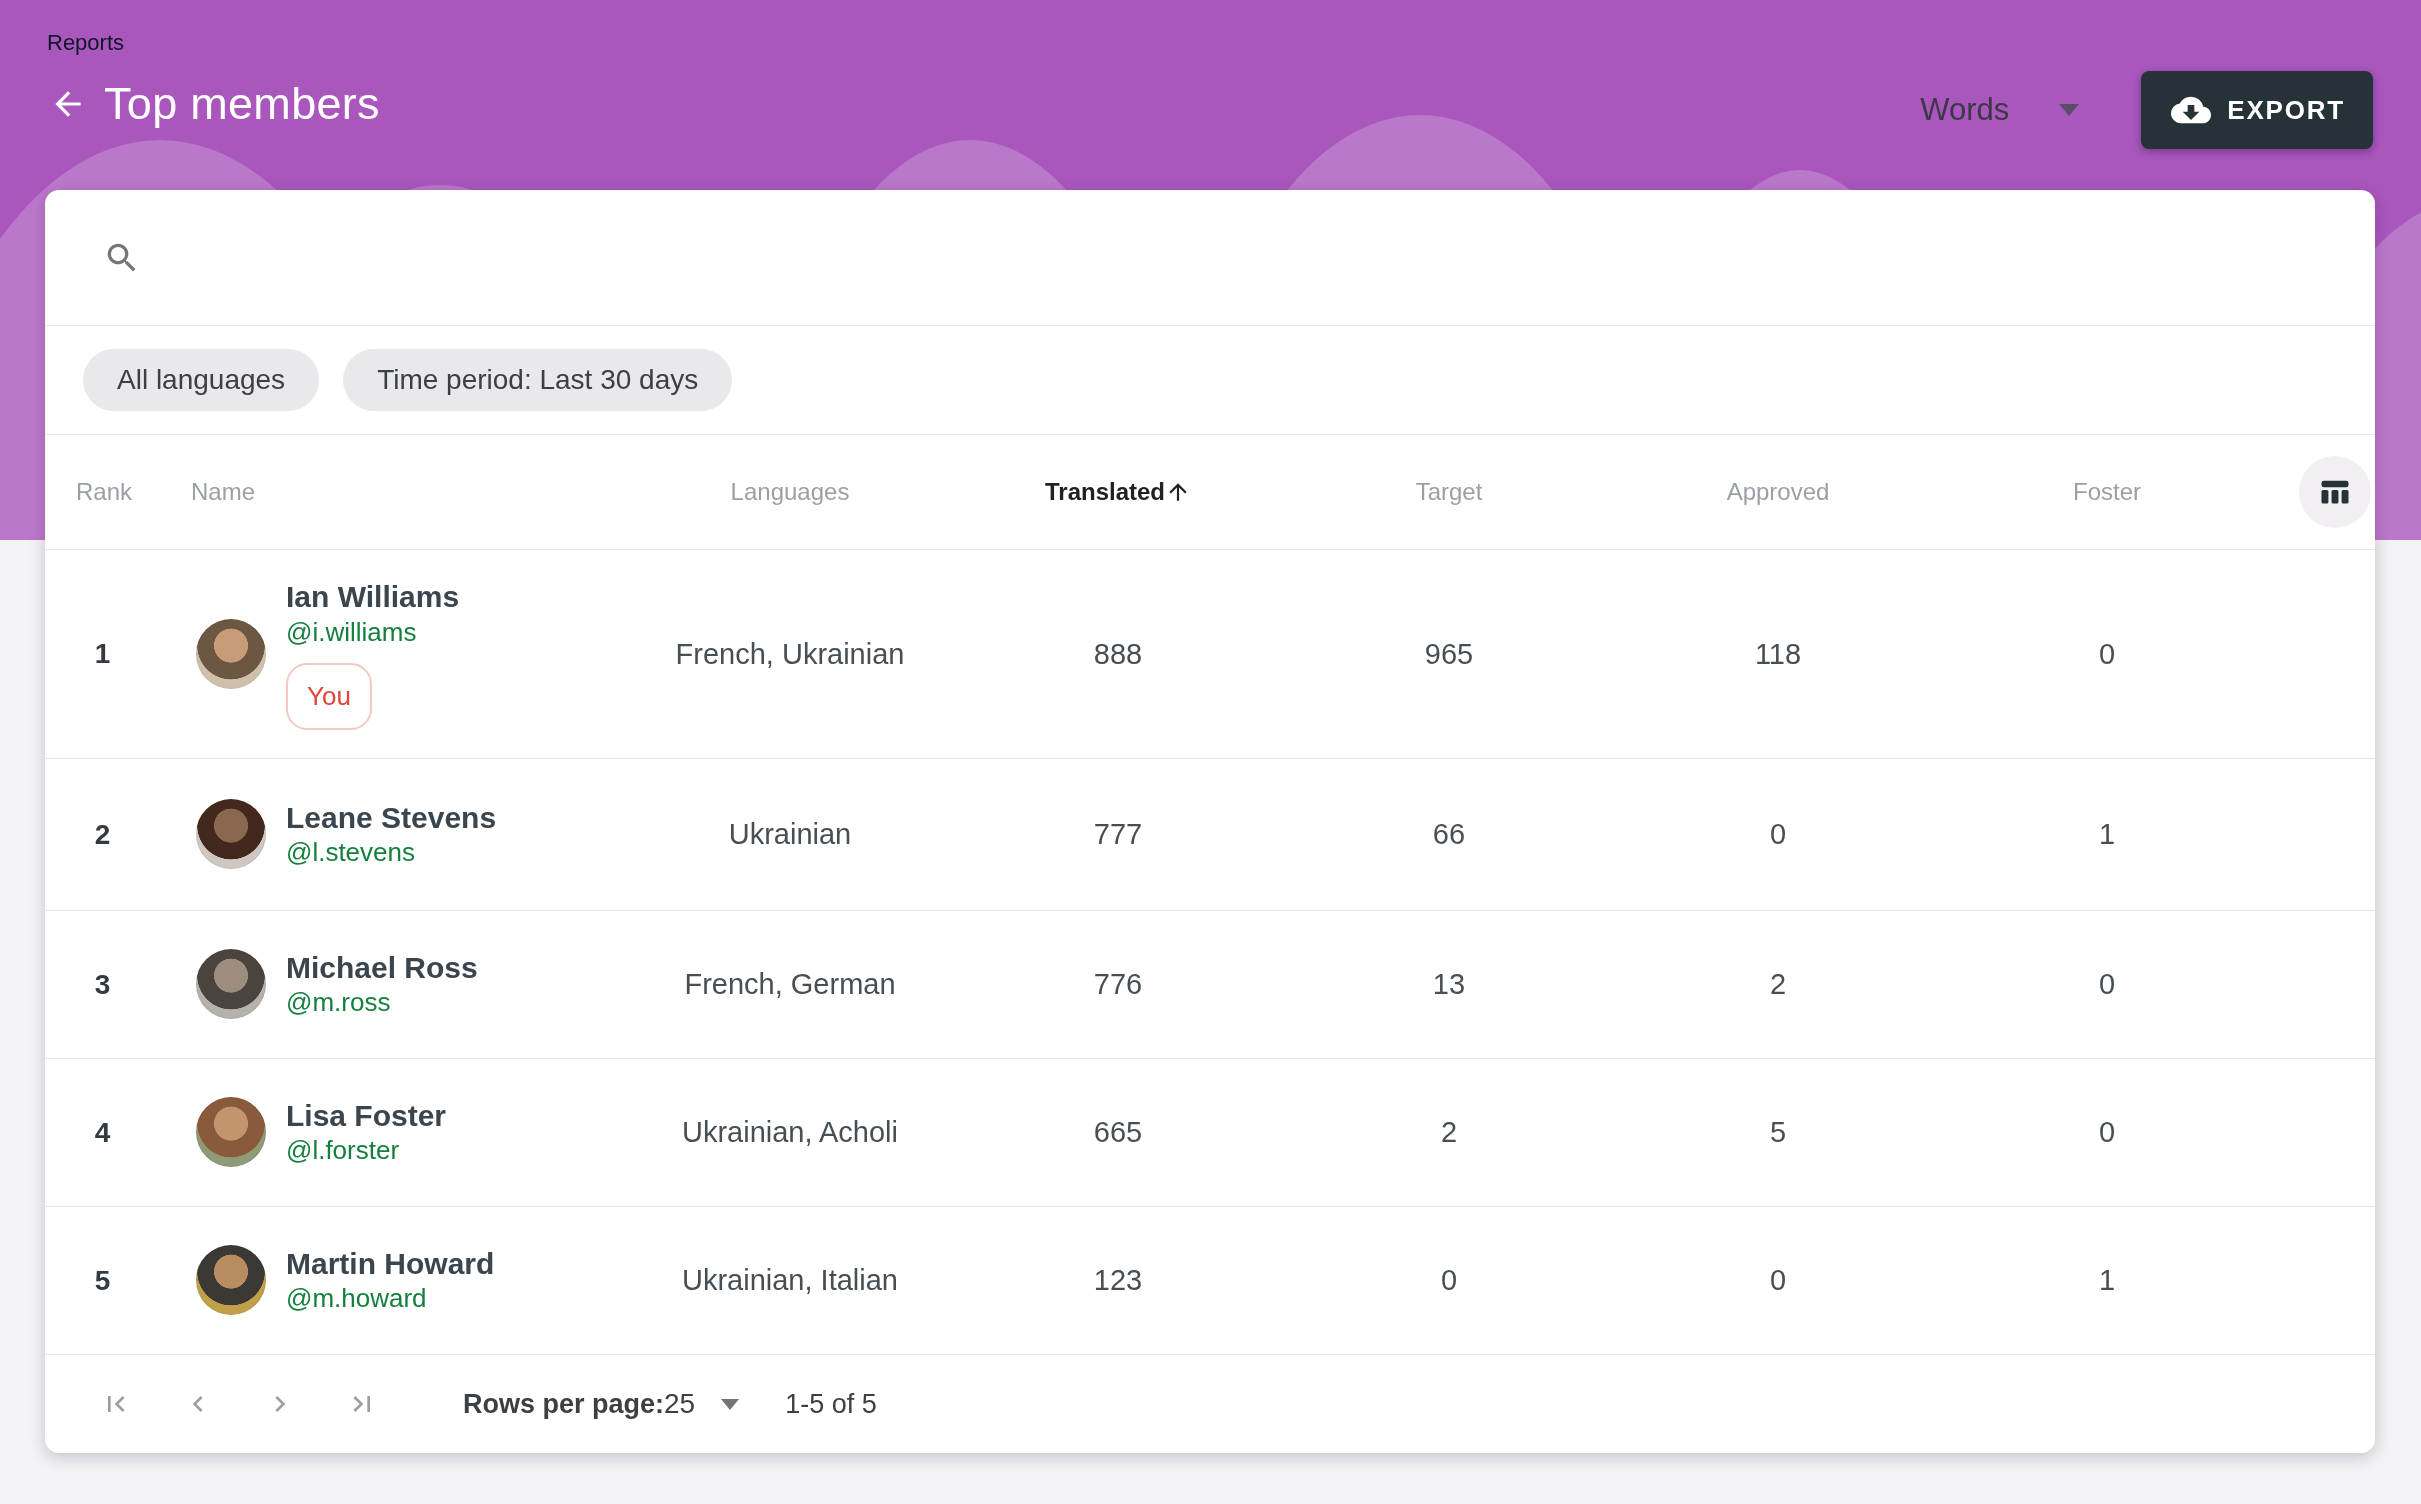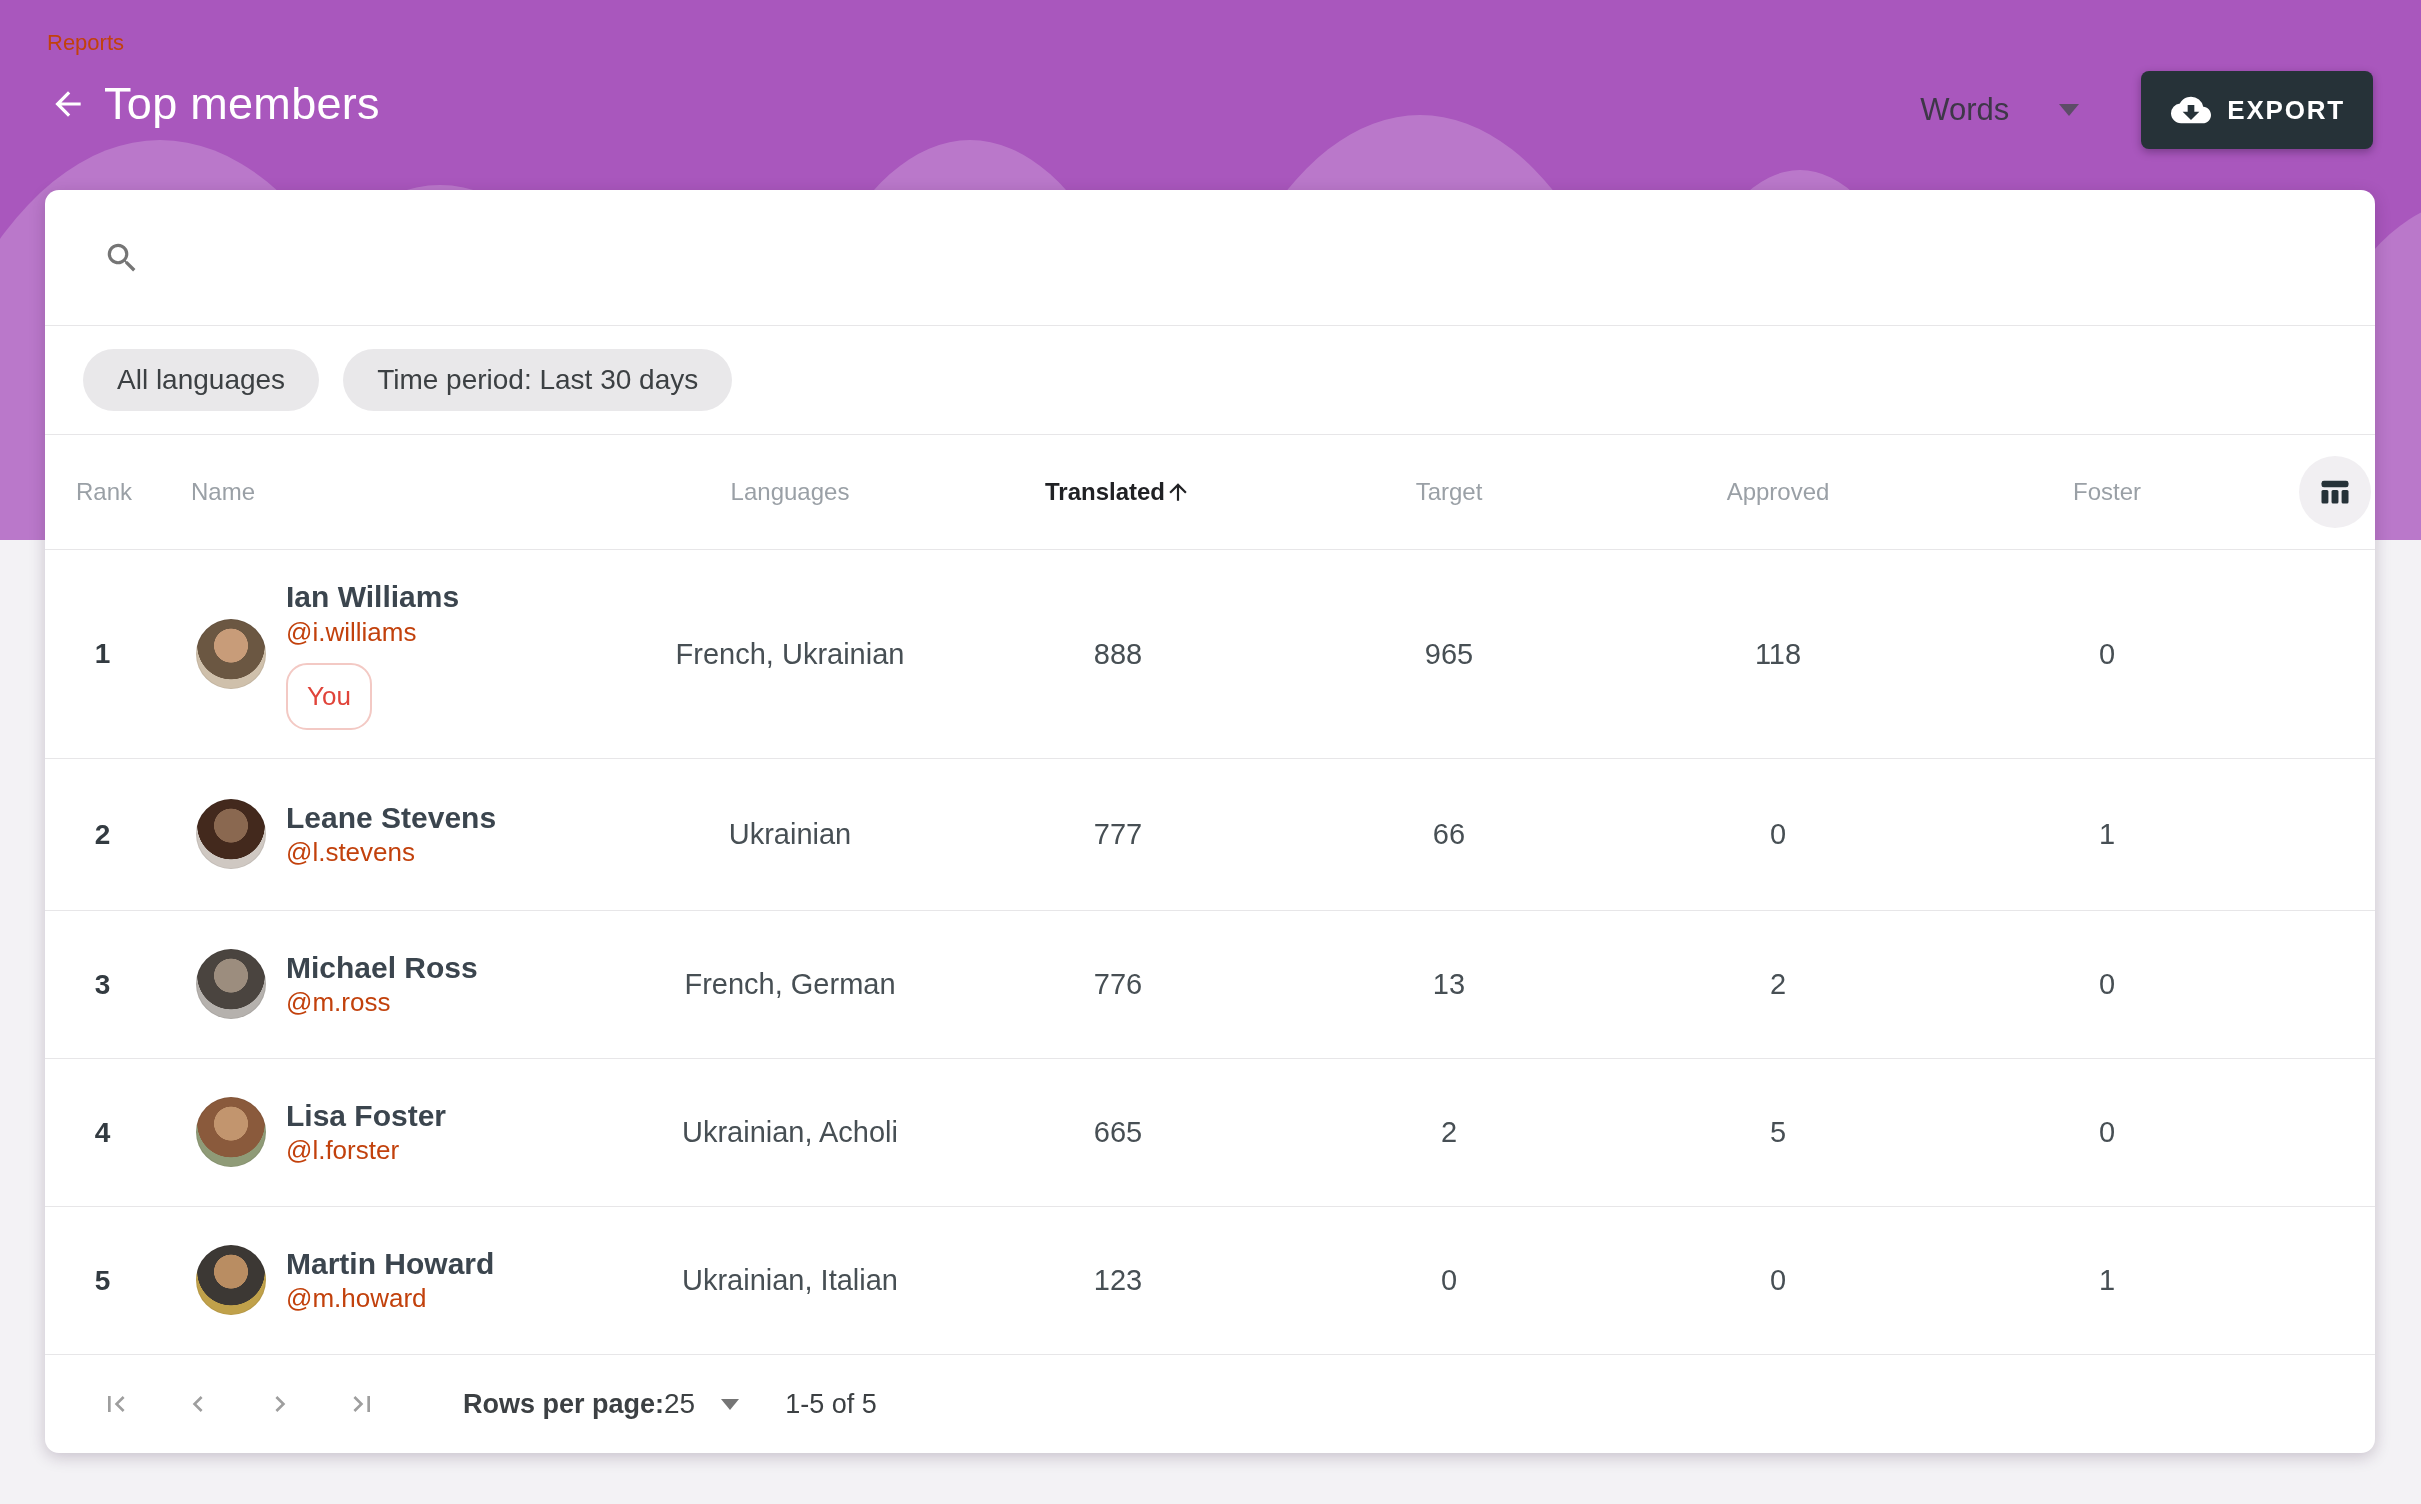--- a/index.html
+++ b/index.html
@@ -20,7 +20,7 @@
 
   .header-content { position:absolute; top:0; left:0; width:2421px; height:540px; z-index:2; pointer-events:none; }
   .header-content * { pointer-events:auto; }
-  .breadcrumb { position:absolute; left:47px; top:30px; font-size:22px; color:#c2410c; cursor:pointer; }
+  .breadcrumb { position:absolute; left:47px; top:30px; font-size:22px; color:#0f172a; cursor:pointer; }
   .title-row { position:absolute; left:46px; top:78px; display:flex; align-items:center; gap:14px; }
   .back-btn { width:44px; height:44px; display:flex; align-items:center; justify-content:center; cursor:pointer; }
   .page-title { font-size:45px; font-weight:400; color:#ffffff; letter-spacing:0.3px; }

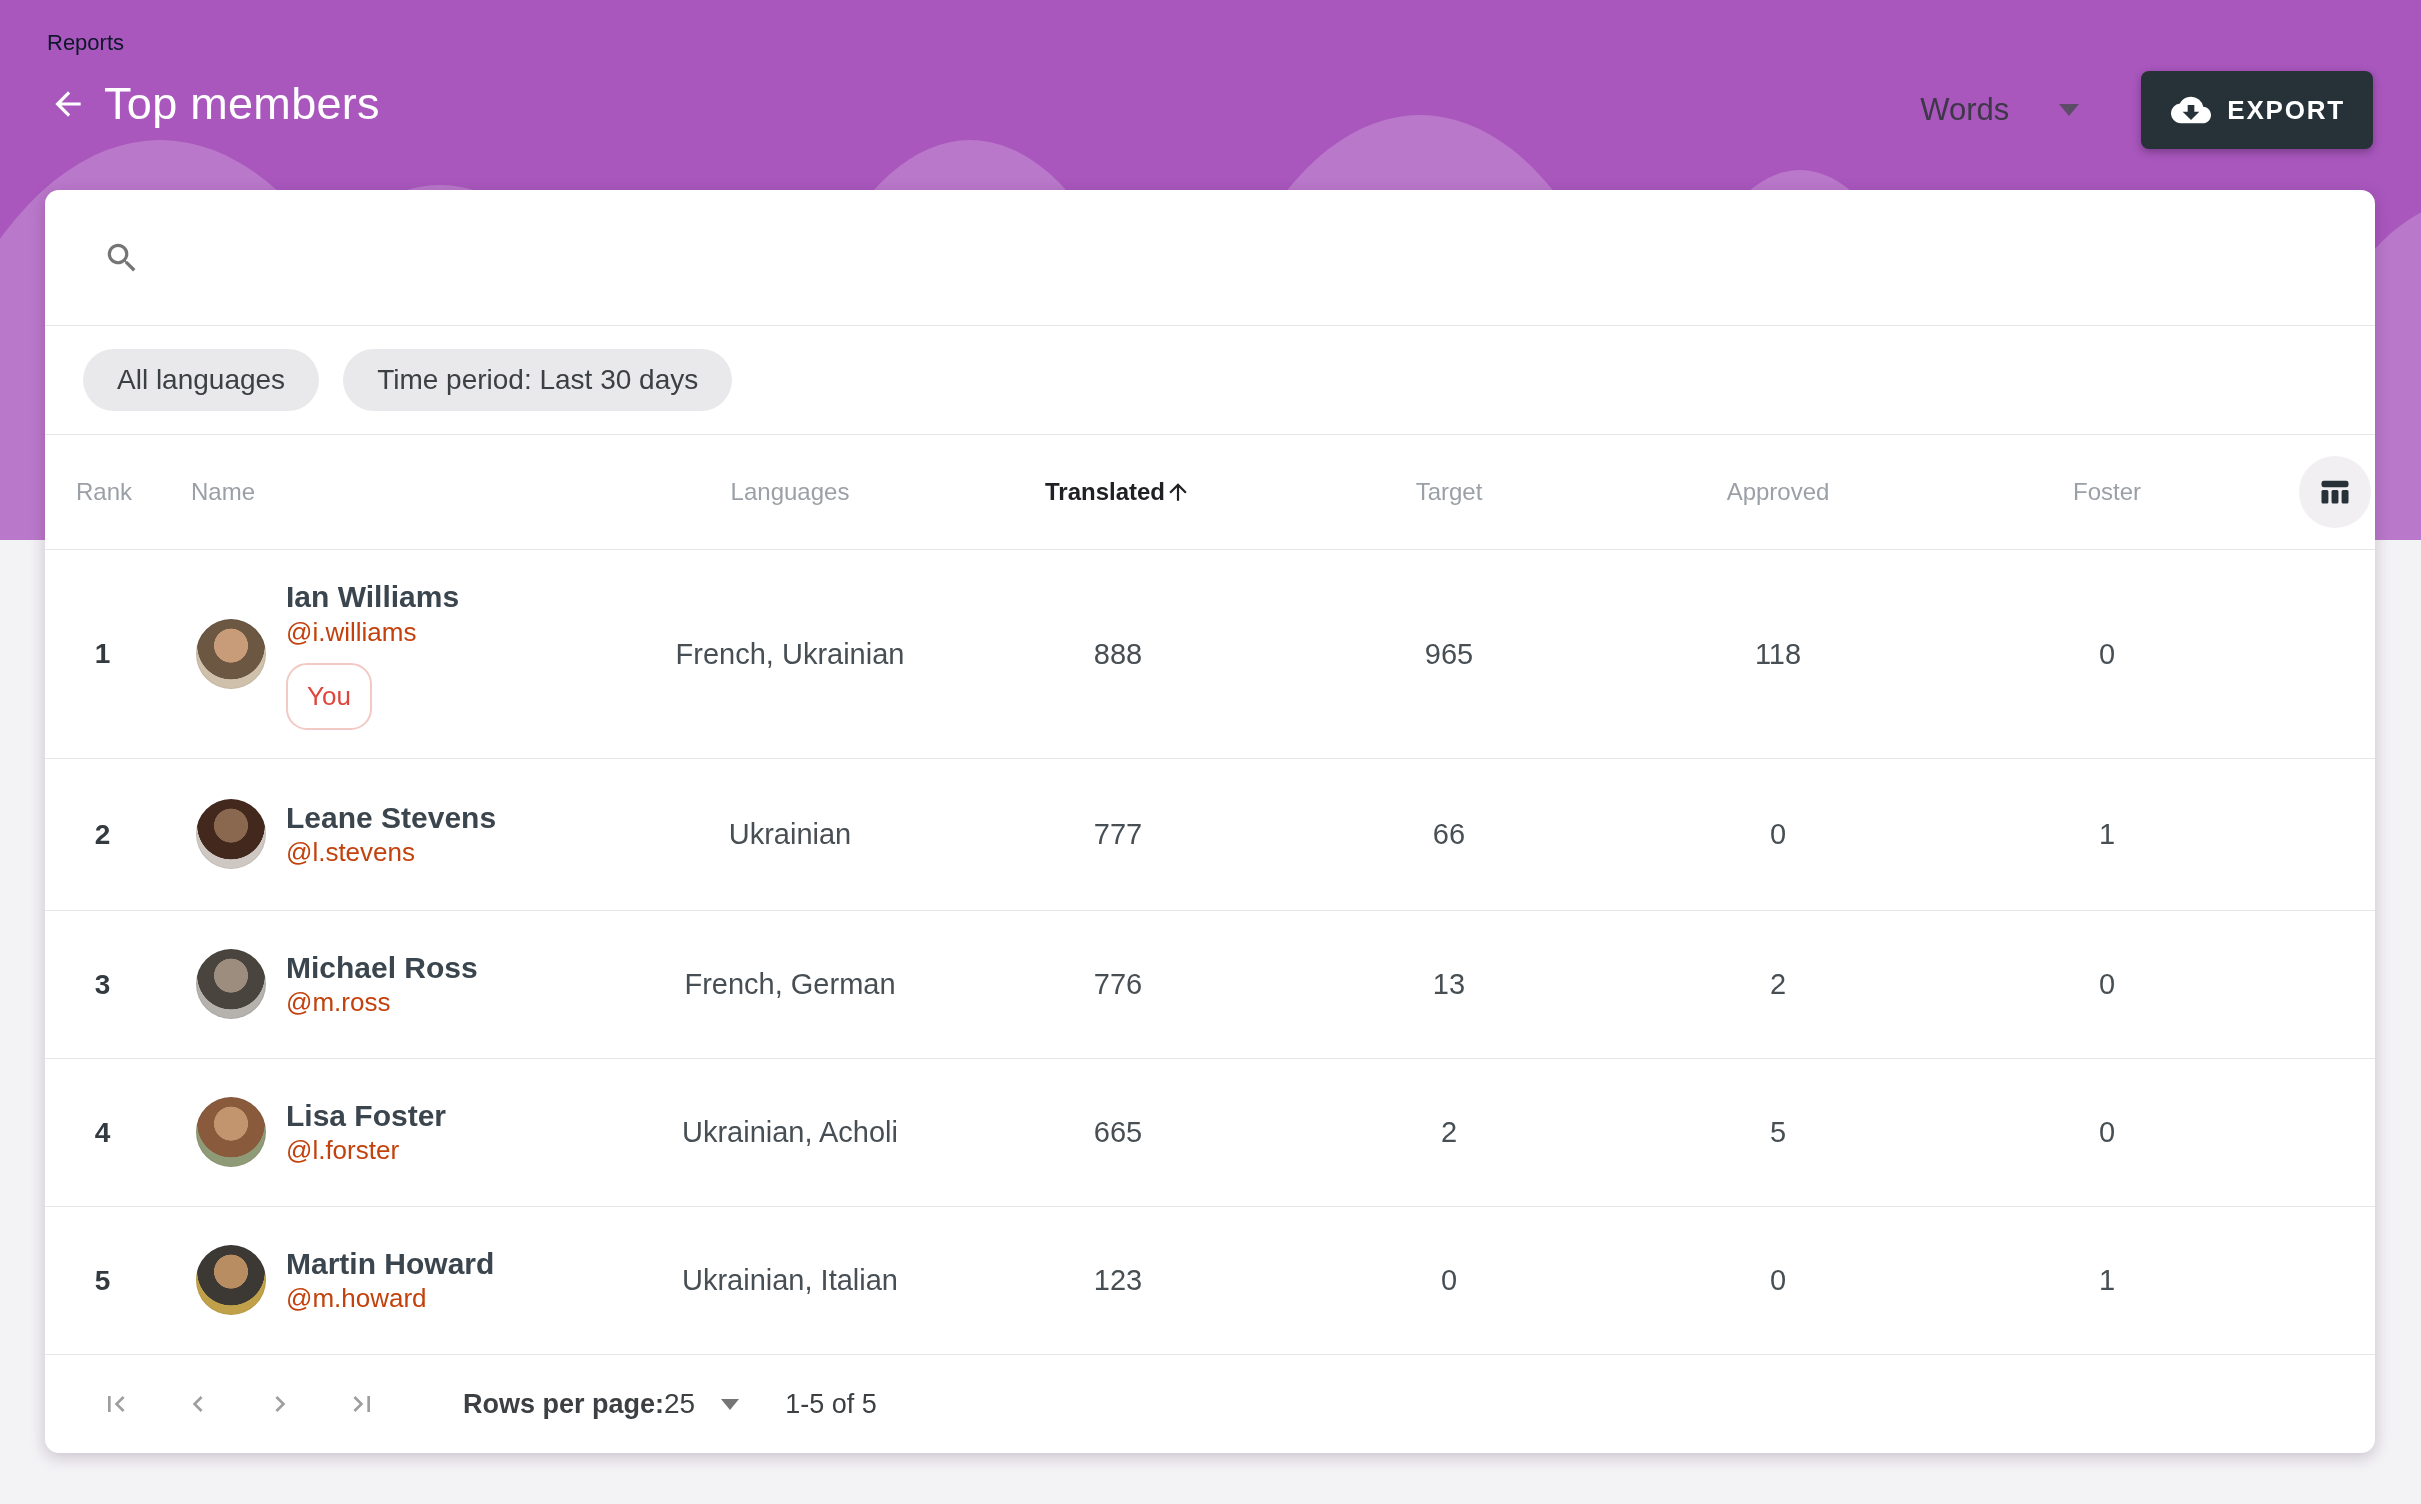--- a/index.html
+++ b/index.html
@@ -70,7 +70,7 @@
             box-shadow:inset 0 0 0 1px rgba(0,0,0,0.06); }
   .who { margin-left:20px; display:flex; flex-direction:column; }
   .who .name { font-size:30px; font-weight:700; color:#3b454e; line-height:1.25; }
-  .who .username { font-size:26px; color:#c2410c; line-height:1.3; }
+  .who .username { font-size:26px; color:#15803d; line-height:1.3; }
   .you-badge { margin-top:13px; align-self:flex-start; border:2px solid #f3c9c4; background:#ffffff;
                color:#e0443a; font-size:26px; padding:16px 19px; border-radius:21px; }
   .cell-center { text-align:center; font-size:29px; color:#474f54; }

